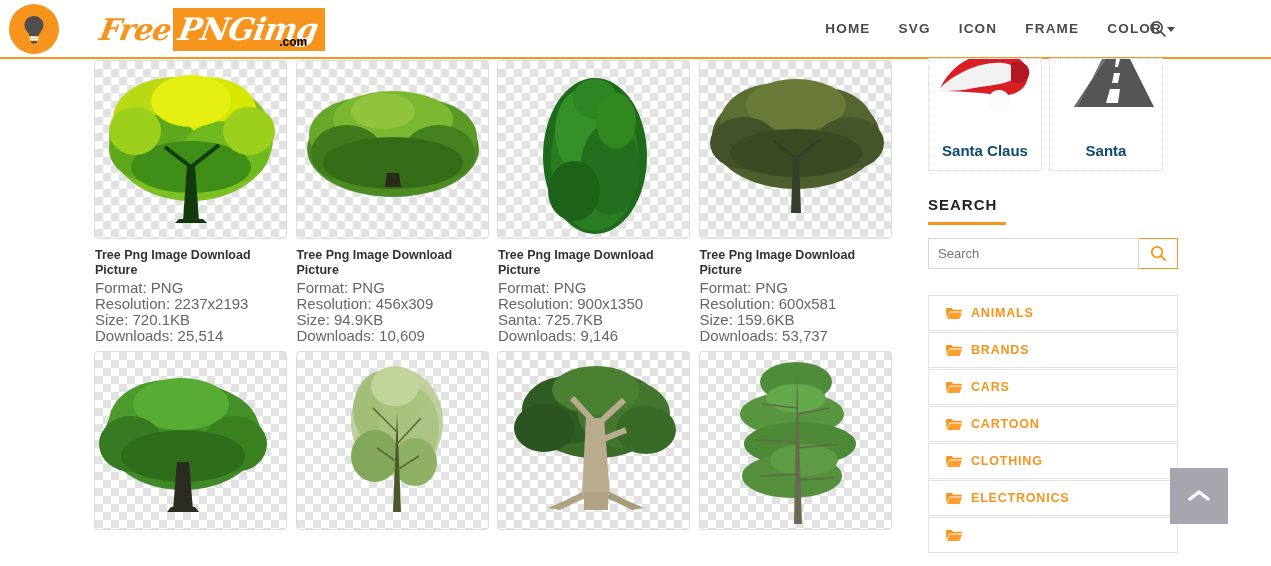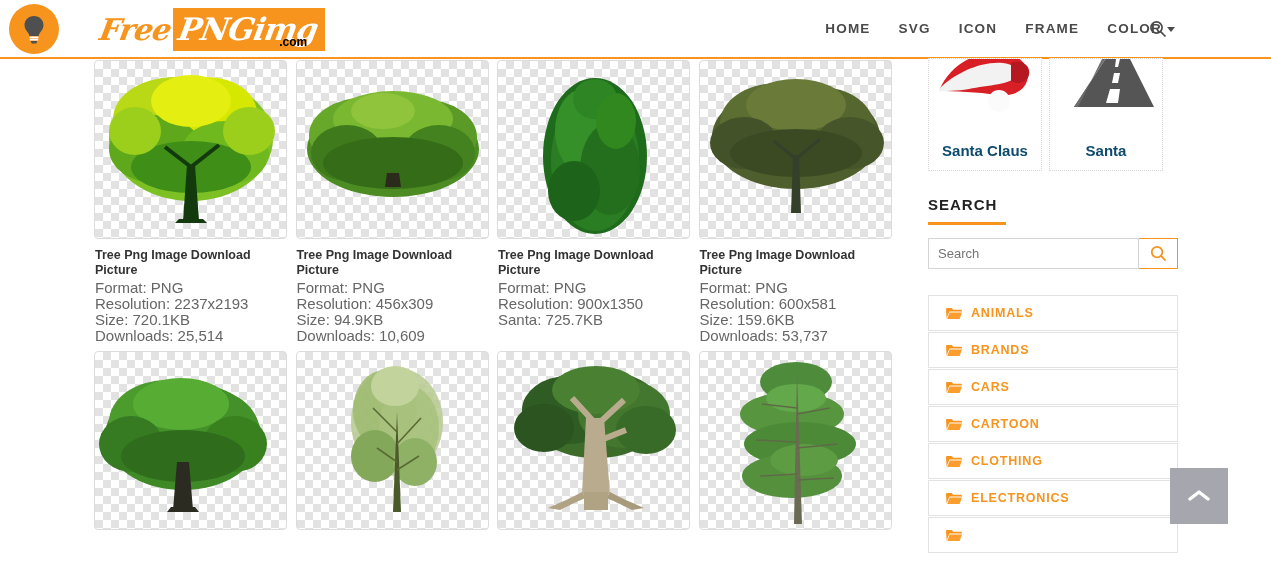--- a/index.html
+++ b/index.html
@@ -294,6 +294,7 @@
         <p>Format: PNG</p>
         <p>Resolution: 900x1350</p>
         <p>Santa: 725.7KB</p>
+        <p>Downloads: 9,146</p>
       </div>
     </div>
 

